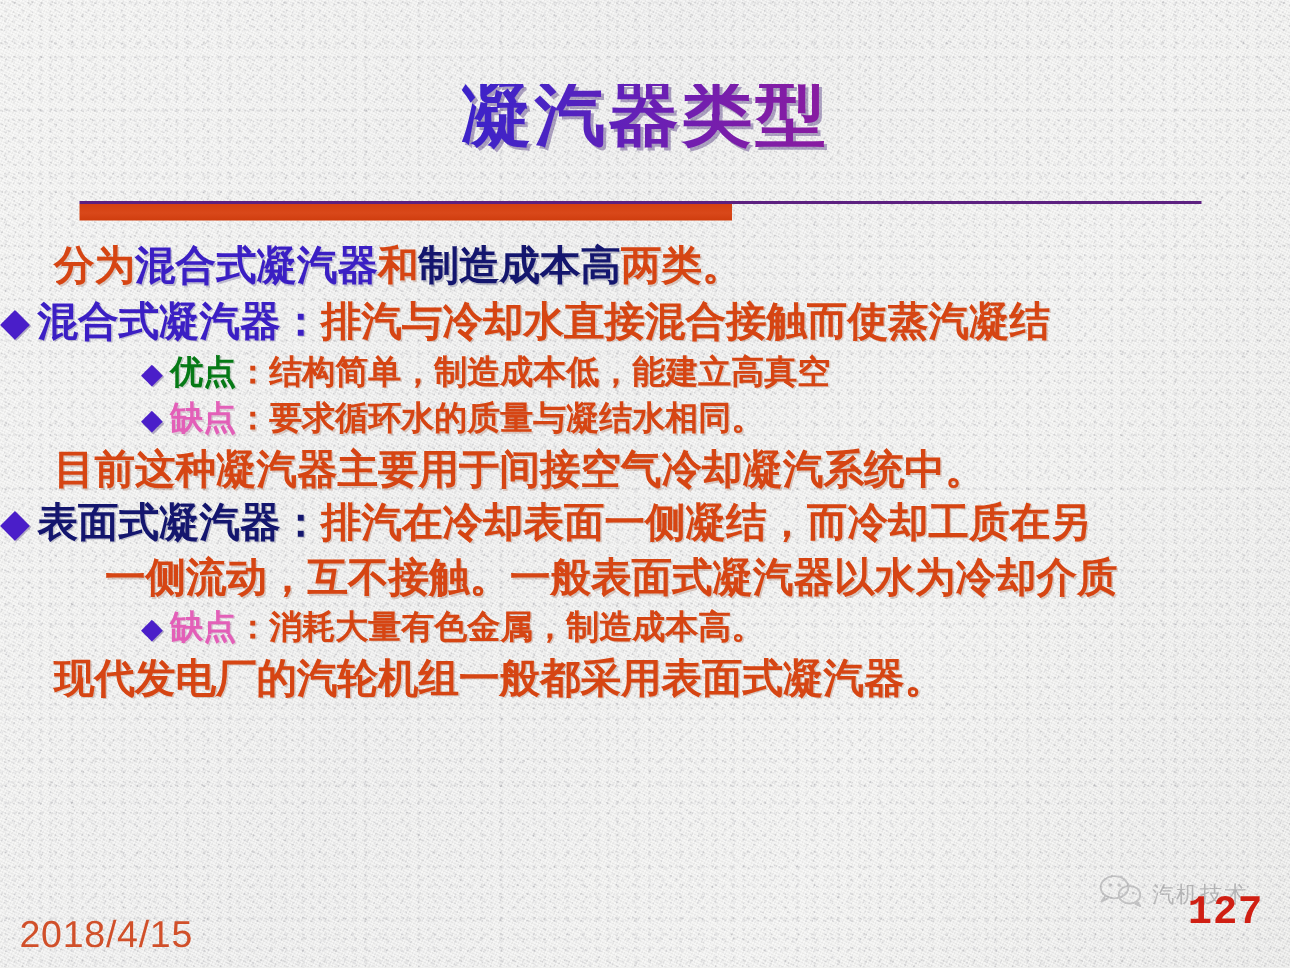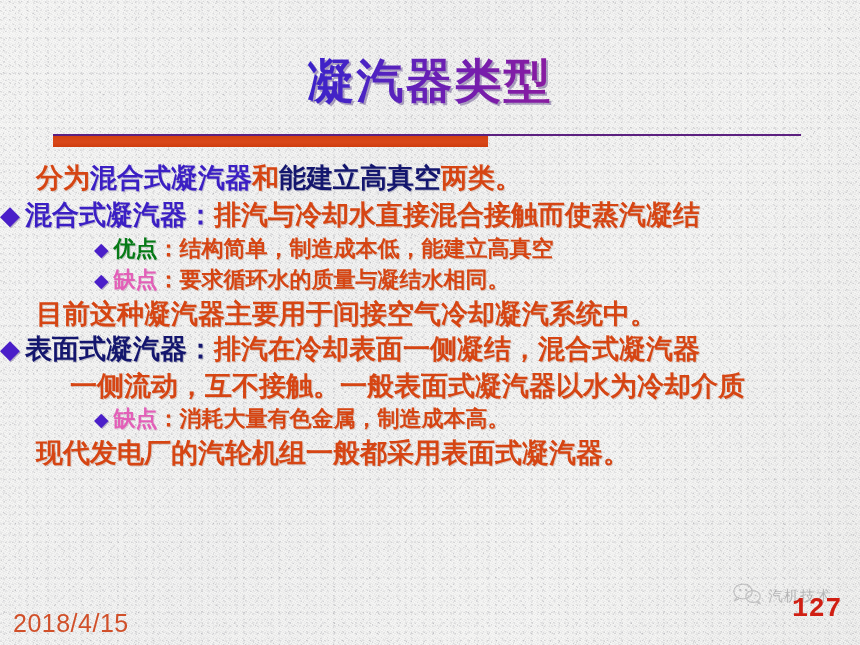--- a/index.html
+++ b/index.html
@@ -53,7 +53,7 @@
   }
   #slide-title {
     display: inline-block;
-    font-family: Liberation Sans, sans-serif;
+    font-family: Liberation Mono, monospace;
     font-size: 47px;
     font-weight: bold;
     letter-spacing: 2px;

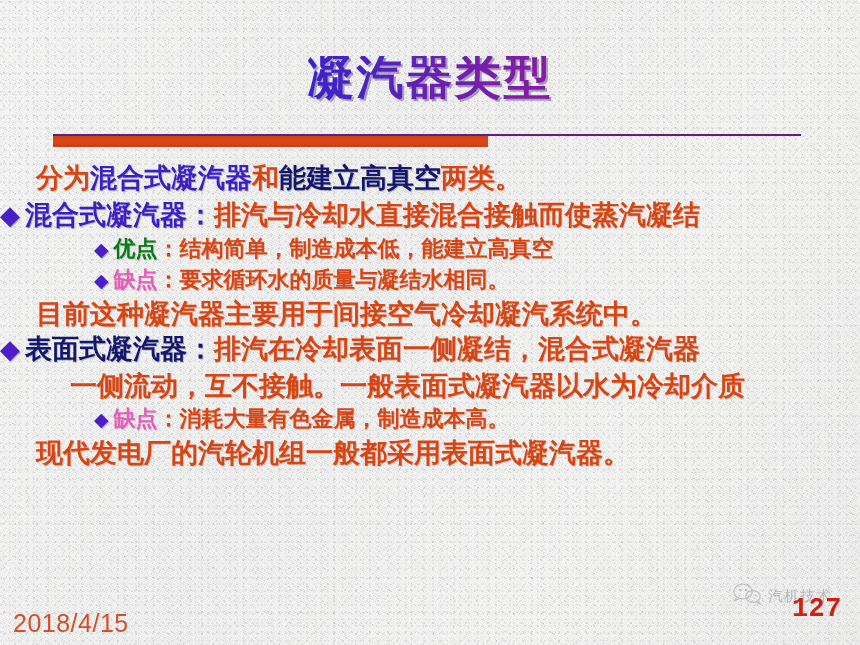--- a/index.html
+++ b/index.html
@@ -201,7 +201,7 @@
   <div id="body">
 
     <div class="line lvl1">
-      <span class="c-orange">分为</span><span class="c-blue">混合式凝汽器</span><span class="c-orange">和</span><span class="c-navy">能建立高真空</span><span class="c-orange">两类。</span>
+      <span class="c-orange">分为</span><span class="c-blue">混合式凝汽器</span><span class="c-orange">和</span><span class="c-navy">制造成本高</span><span class="c-orange">两类。</span>
     </div>
 
     <div class="line lvl2">

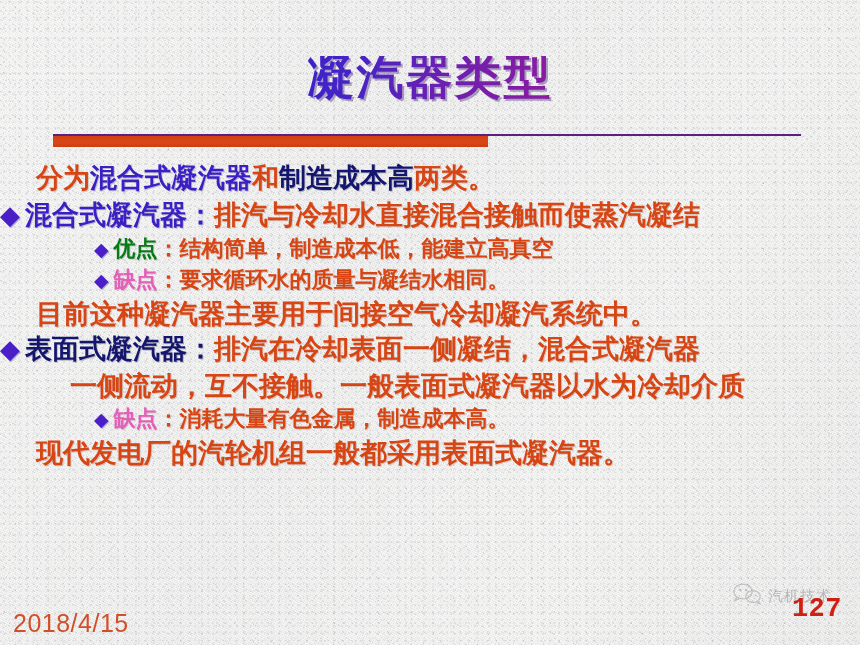--- a/index.html
+++ b/index.html
@@ -221,7 +221,7 @@
     </div>
 
     <div class="line lvl2">
-      <span class="bullet">◆</span><span class="c-navy">表面式凝汽器：</span><span class="c-orange">排汽在冷却表面一侧凝结，混合式凝汽器</span>
+      <span class="bullet">◆</span><span class="c-navy">表面式凝汽器：</span><span class="c-orange">排汽在冷却表面一侧凝结，而冷却工质在另</span>
     </div>
 
     <div class="line lvl2-cont">

